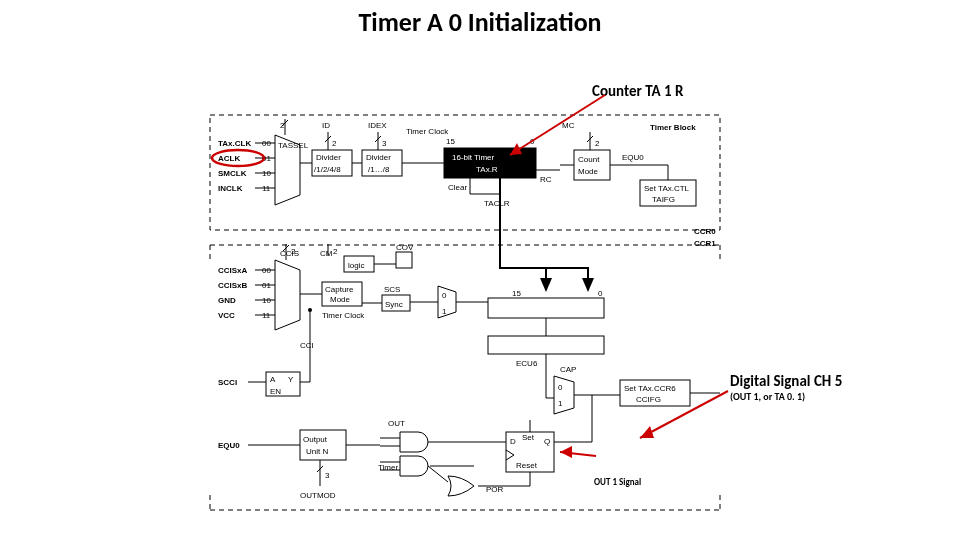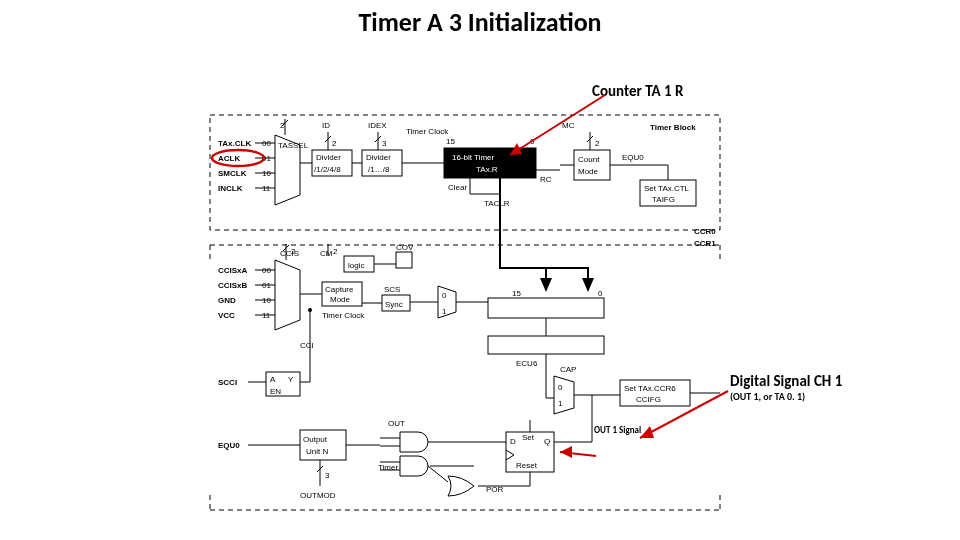--- a/index.html
+++ b/index.html
@@ -23,7 +23,7 @@
 <body>
 <div class="stage">
 
-<div class="title anno" style="top:6px;font-size:26px">Timer A 3 Initialization</div>
+<div class="title anno" style="top:6px;font-size:26px">Timer A 0 Initialization</div>
 
 <div class="anno" style="left:592px;top:82px;font-size:15px">Counter TA 1 R</div>
 <div class="anno small" style="left:532px;top:306px">TA 0 CCR 1</div>

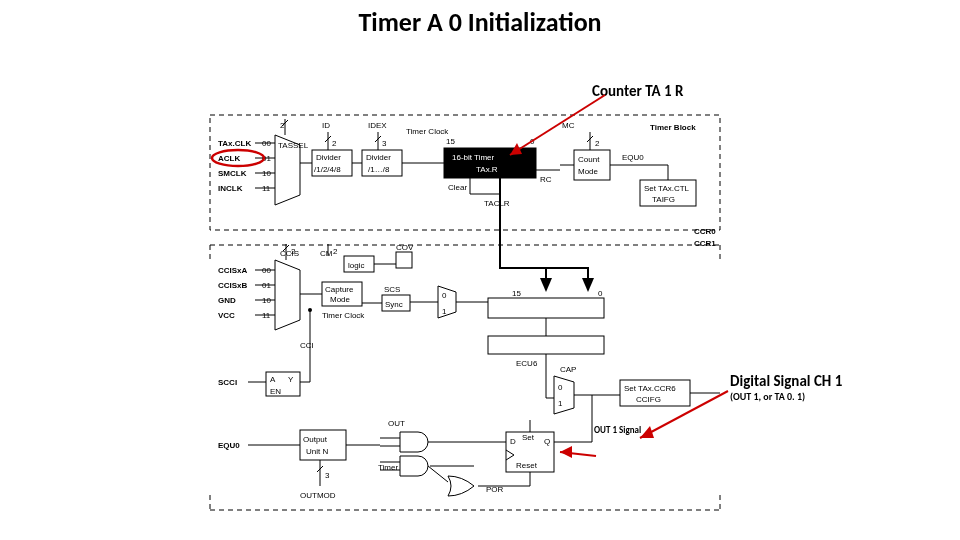--- a/index.html
+++ b/index.html
@@ -28,7 +28,7 @@
 <div class="anno" style="left:592px;top:82px;font-size:15px">Counter TA 1 R</div>
 <div class="anno small" style="left:532px;top:306px">TA 0 CCR 1</div>
 <div class="anno small" style="left:512px;top:342px">Comparator 1</div>
-<div class="anno" style="left:730px;top:372px;font-size:15px">Digital Signal CH 1</div>
+<div class="anno" style="left:730px;top:372px;font-size:15px">Digital Signal CH 5</div>
 <div class="anno" style="left:730px;top:390px;font-size:10px">(OUT 1, or TA 0. 1)</div>
 <div class="anno small" style="left:594px;top:424px">OUT 1 Signal</div>
 

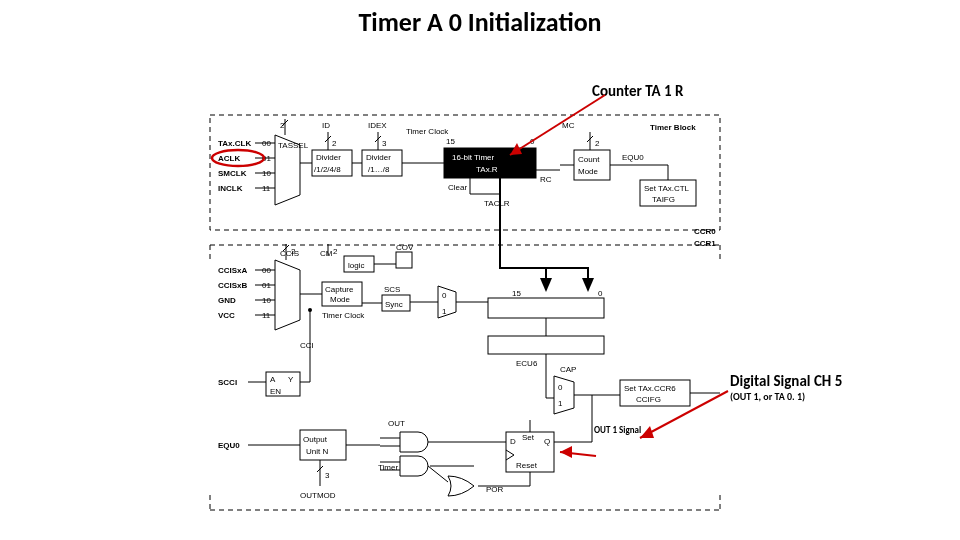--- a/index.html
+++ b/index.html
@@ -30,7 +30,7 @@
 <div class="anno small" style="left:512px;top:342px">Comparator 1</div>
 <div class="anno" style="left:730px;top:372px;font-size:15px">Digital Signal CH 5</div>
 <div class="anno" style="left:730px;top:390px;font-size:10px">(OUT 1, or TA 0. 1)</div>
-<div class="anno small" style="left:594px;top:424px">OUT 1 Signal</div>
+<div class="anno small" style="left:594px;top:476px">OUT 1 Signal</div>
 
 <svg width="960" height="540">
 

